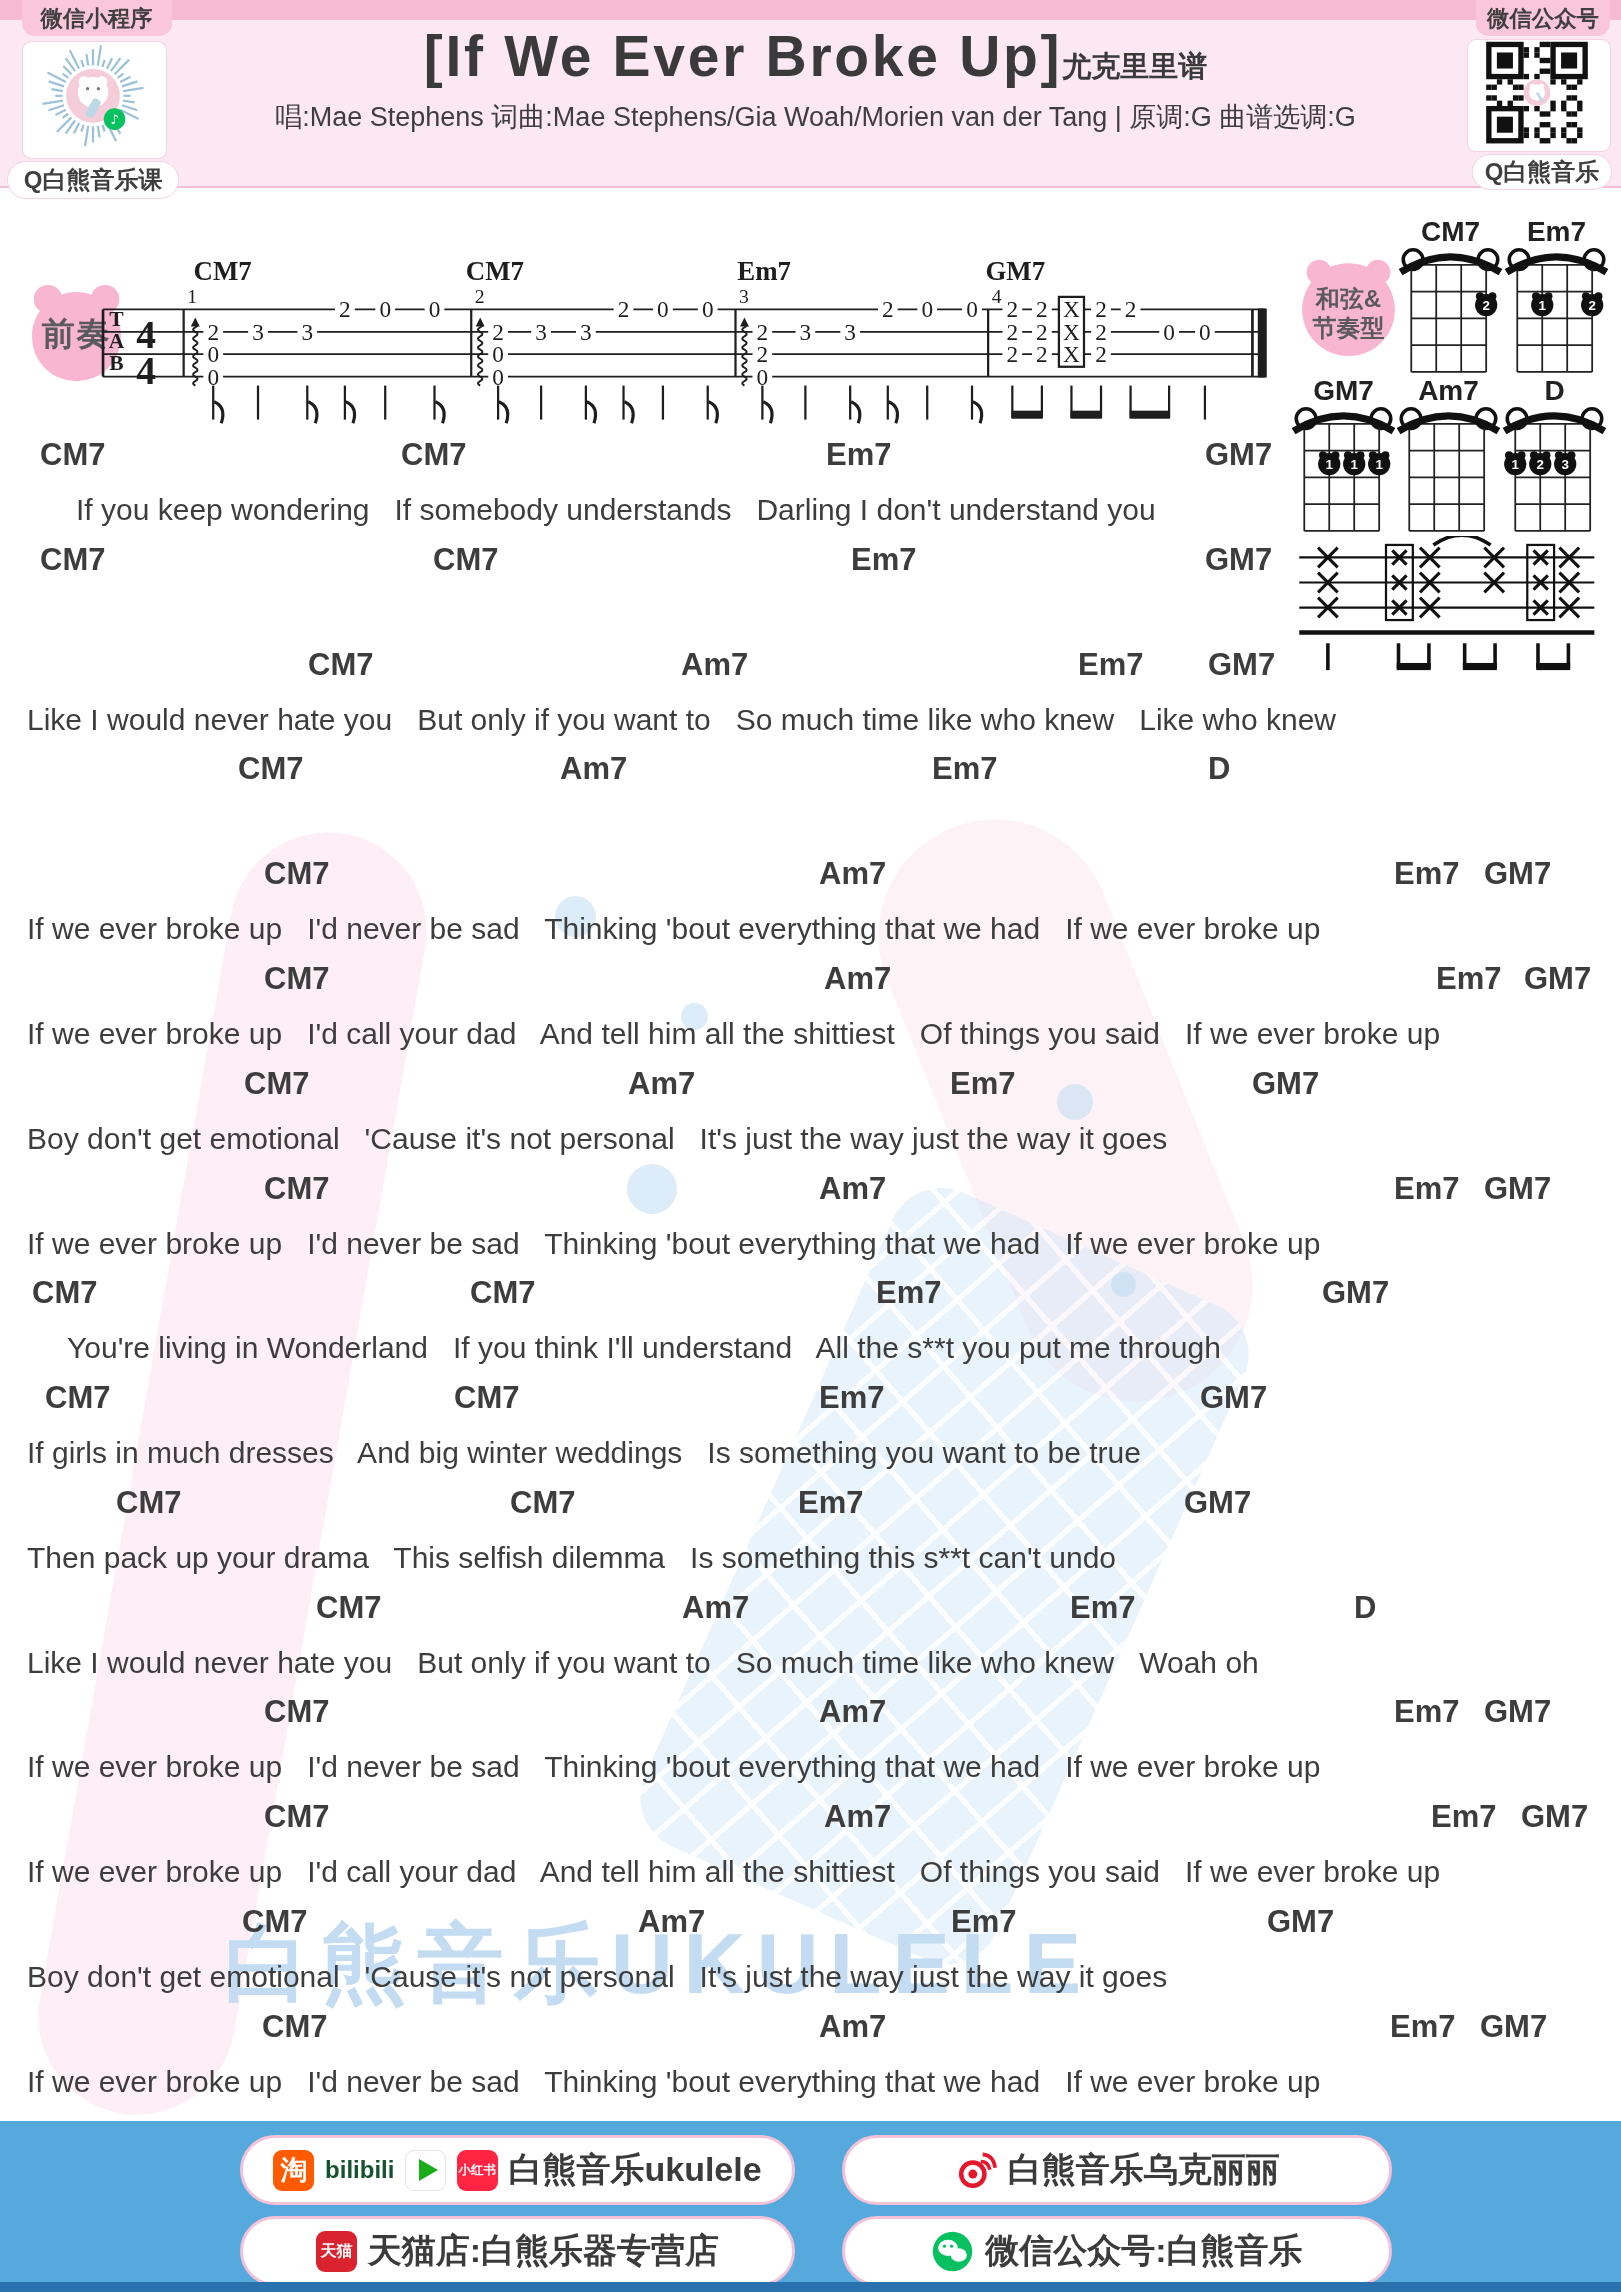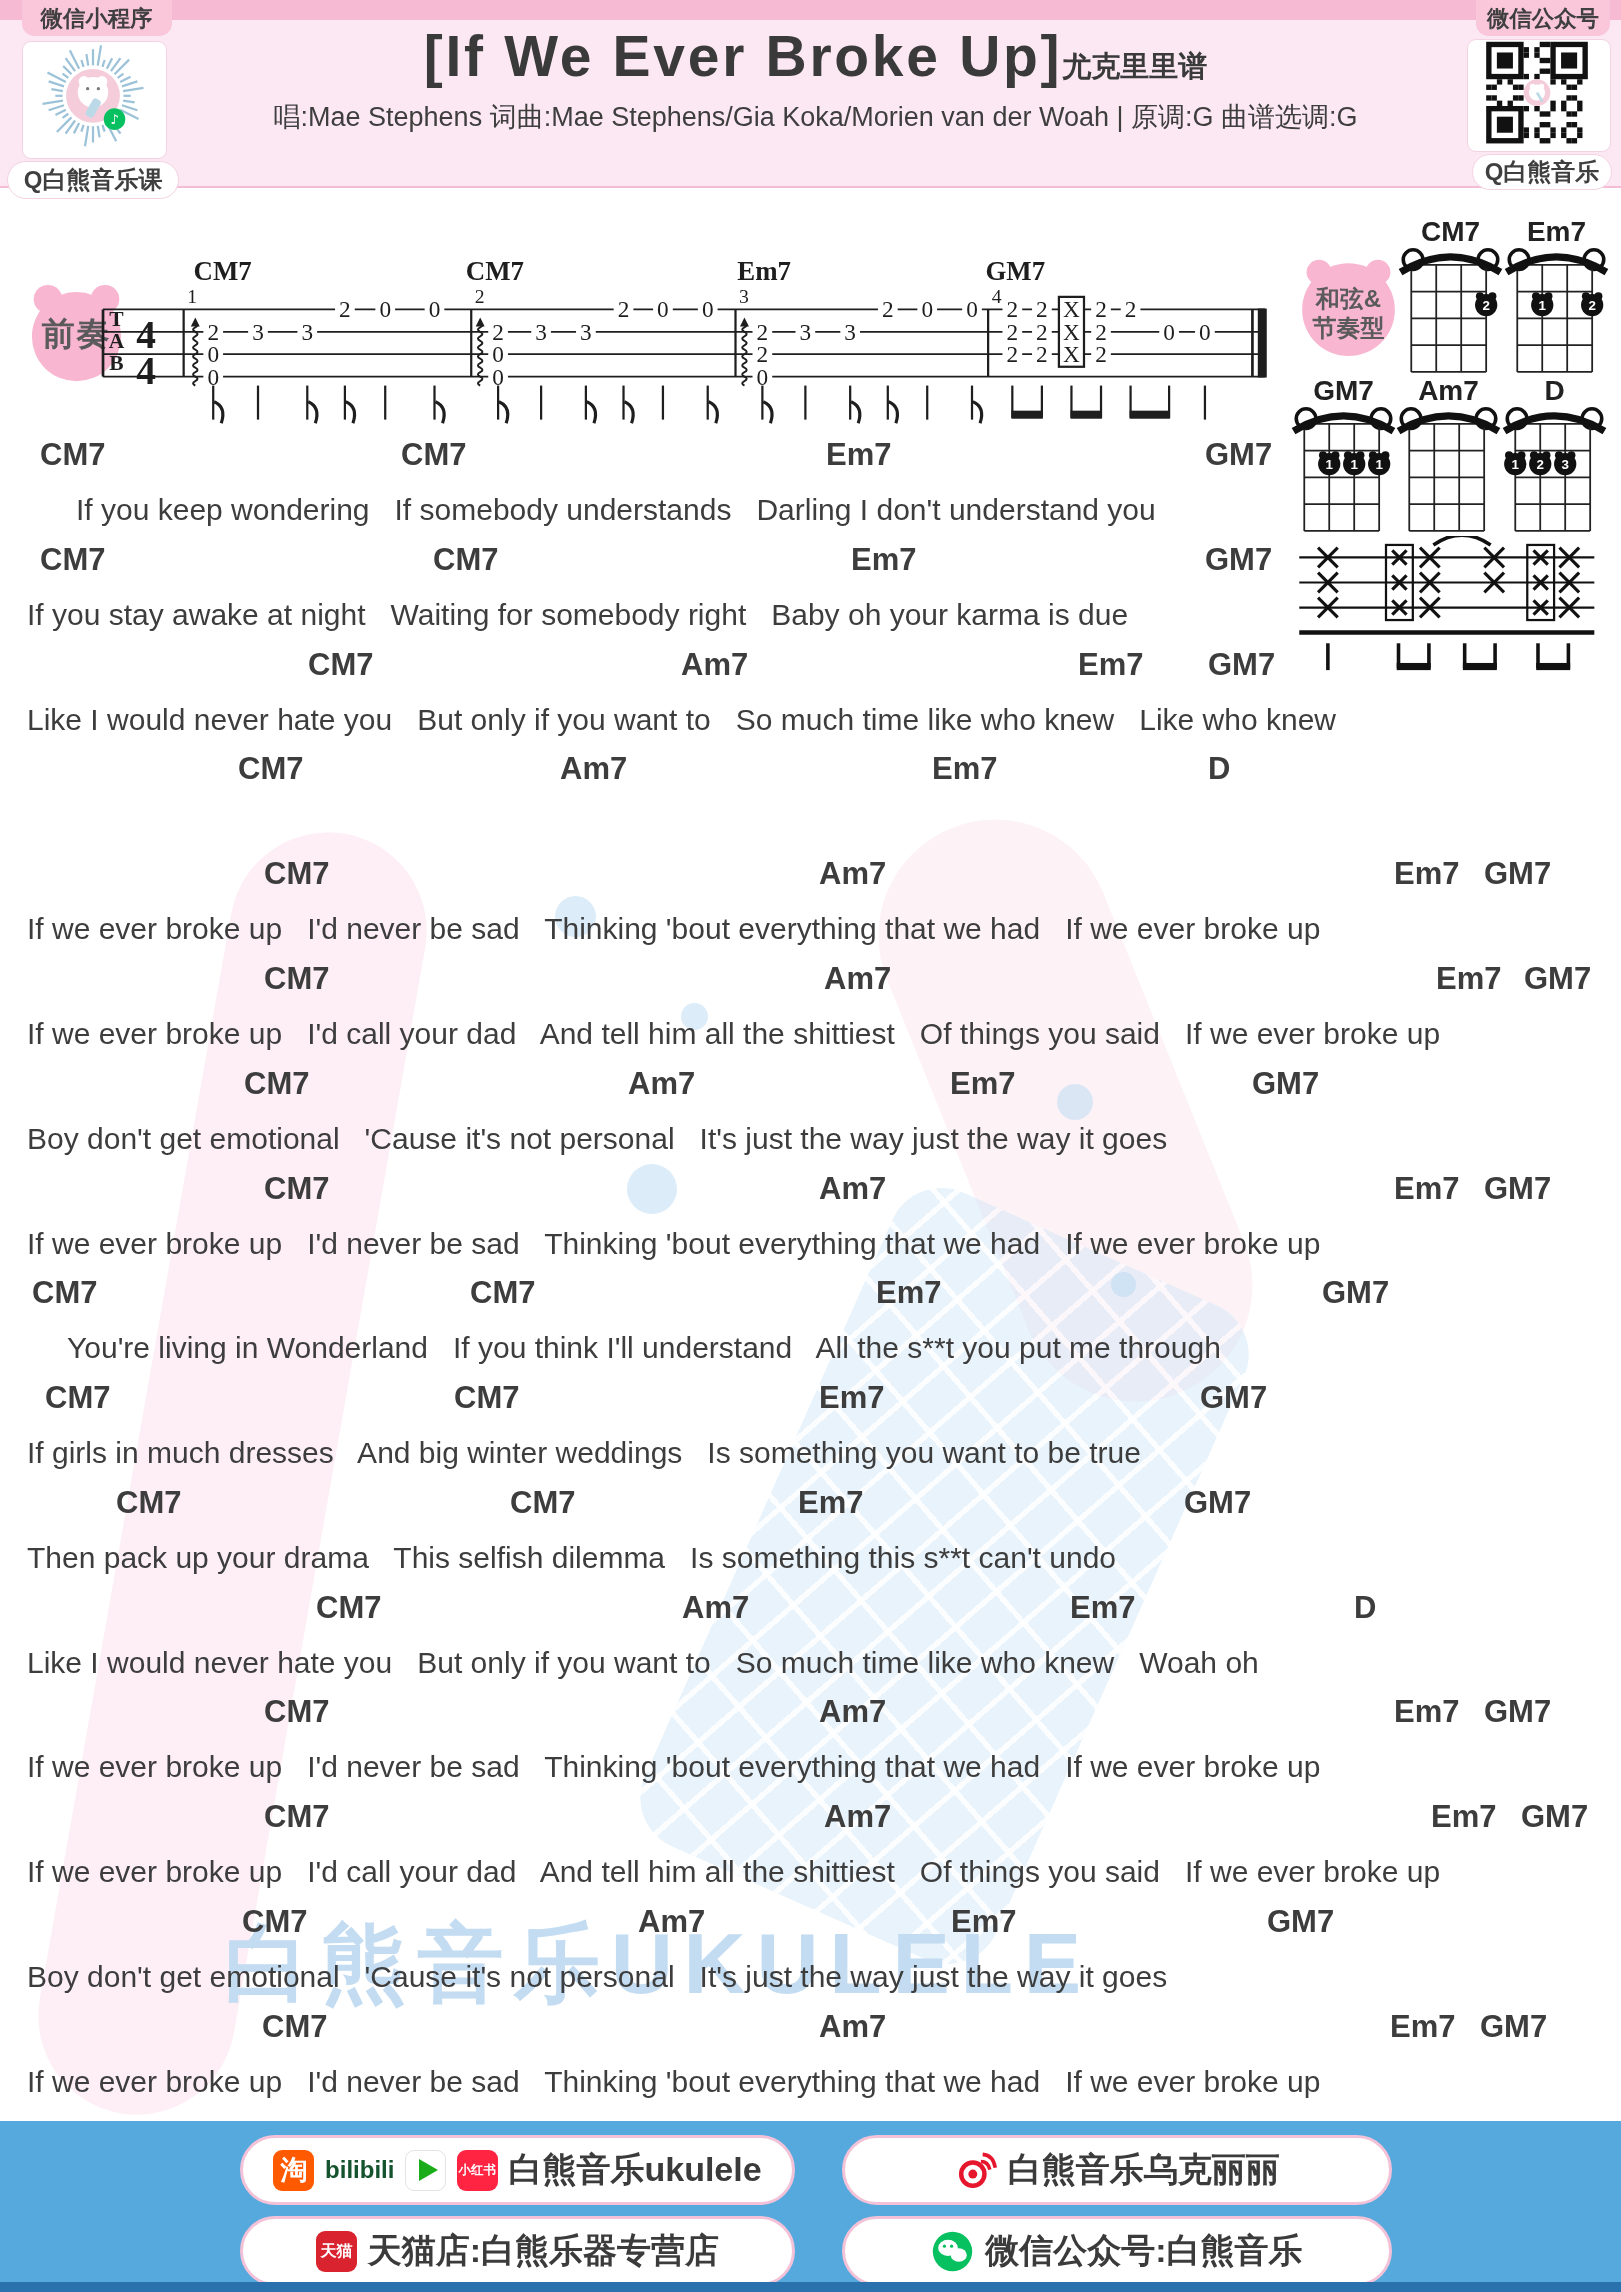--- a/index.html
+++ b/index.html
@@ -243,7 +243,7 @@
     <div>
       <span class="page-title">[If We Ever Broke Up]</span><span class="title-suffix">尤克里里谱</span>
     </div>
-    <div class="subtitle">唱:Mae Stephens 词曲:Mae Stephens/Gia Koka/Morien van der Woah | 原调:G 曲谱选调:G</div>
+    <div class="subtitle">唱:Mae Stephens 词曲:Mae Stephens/Gia Woah/Morien van der Tang | 原调:G 曲谱选调:G</div>
   </div>
 
   <div class="bear-badge badge-intro">

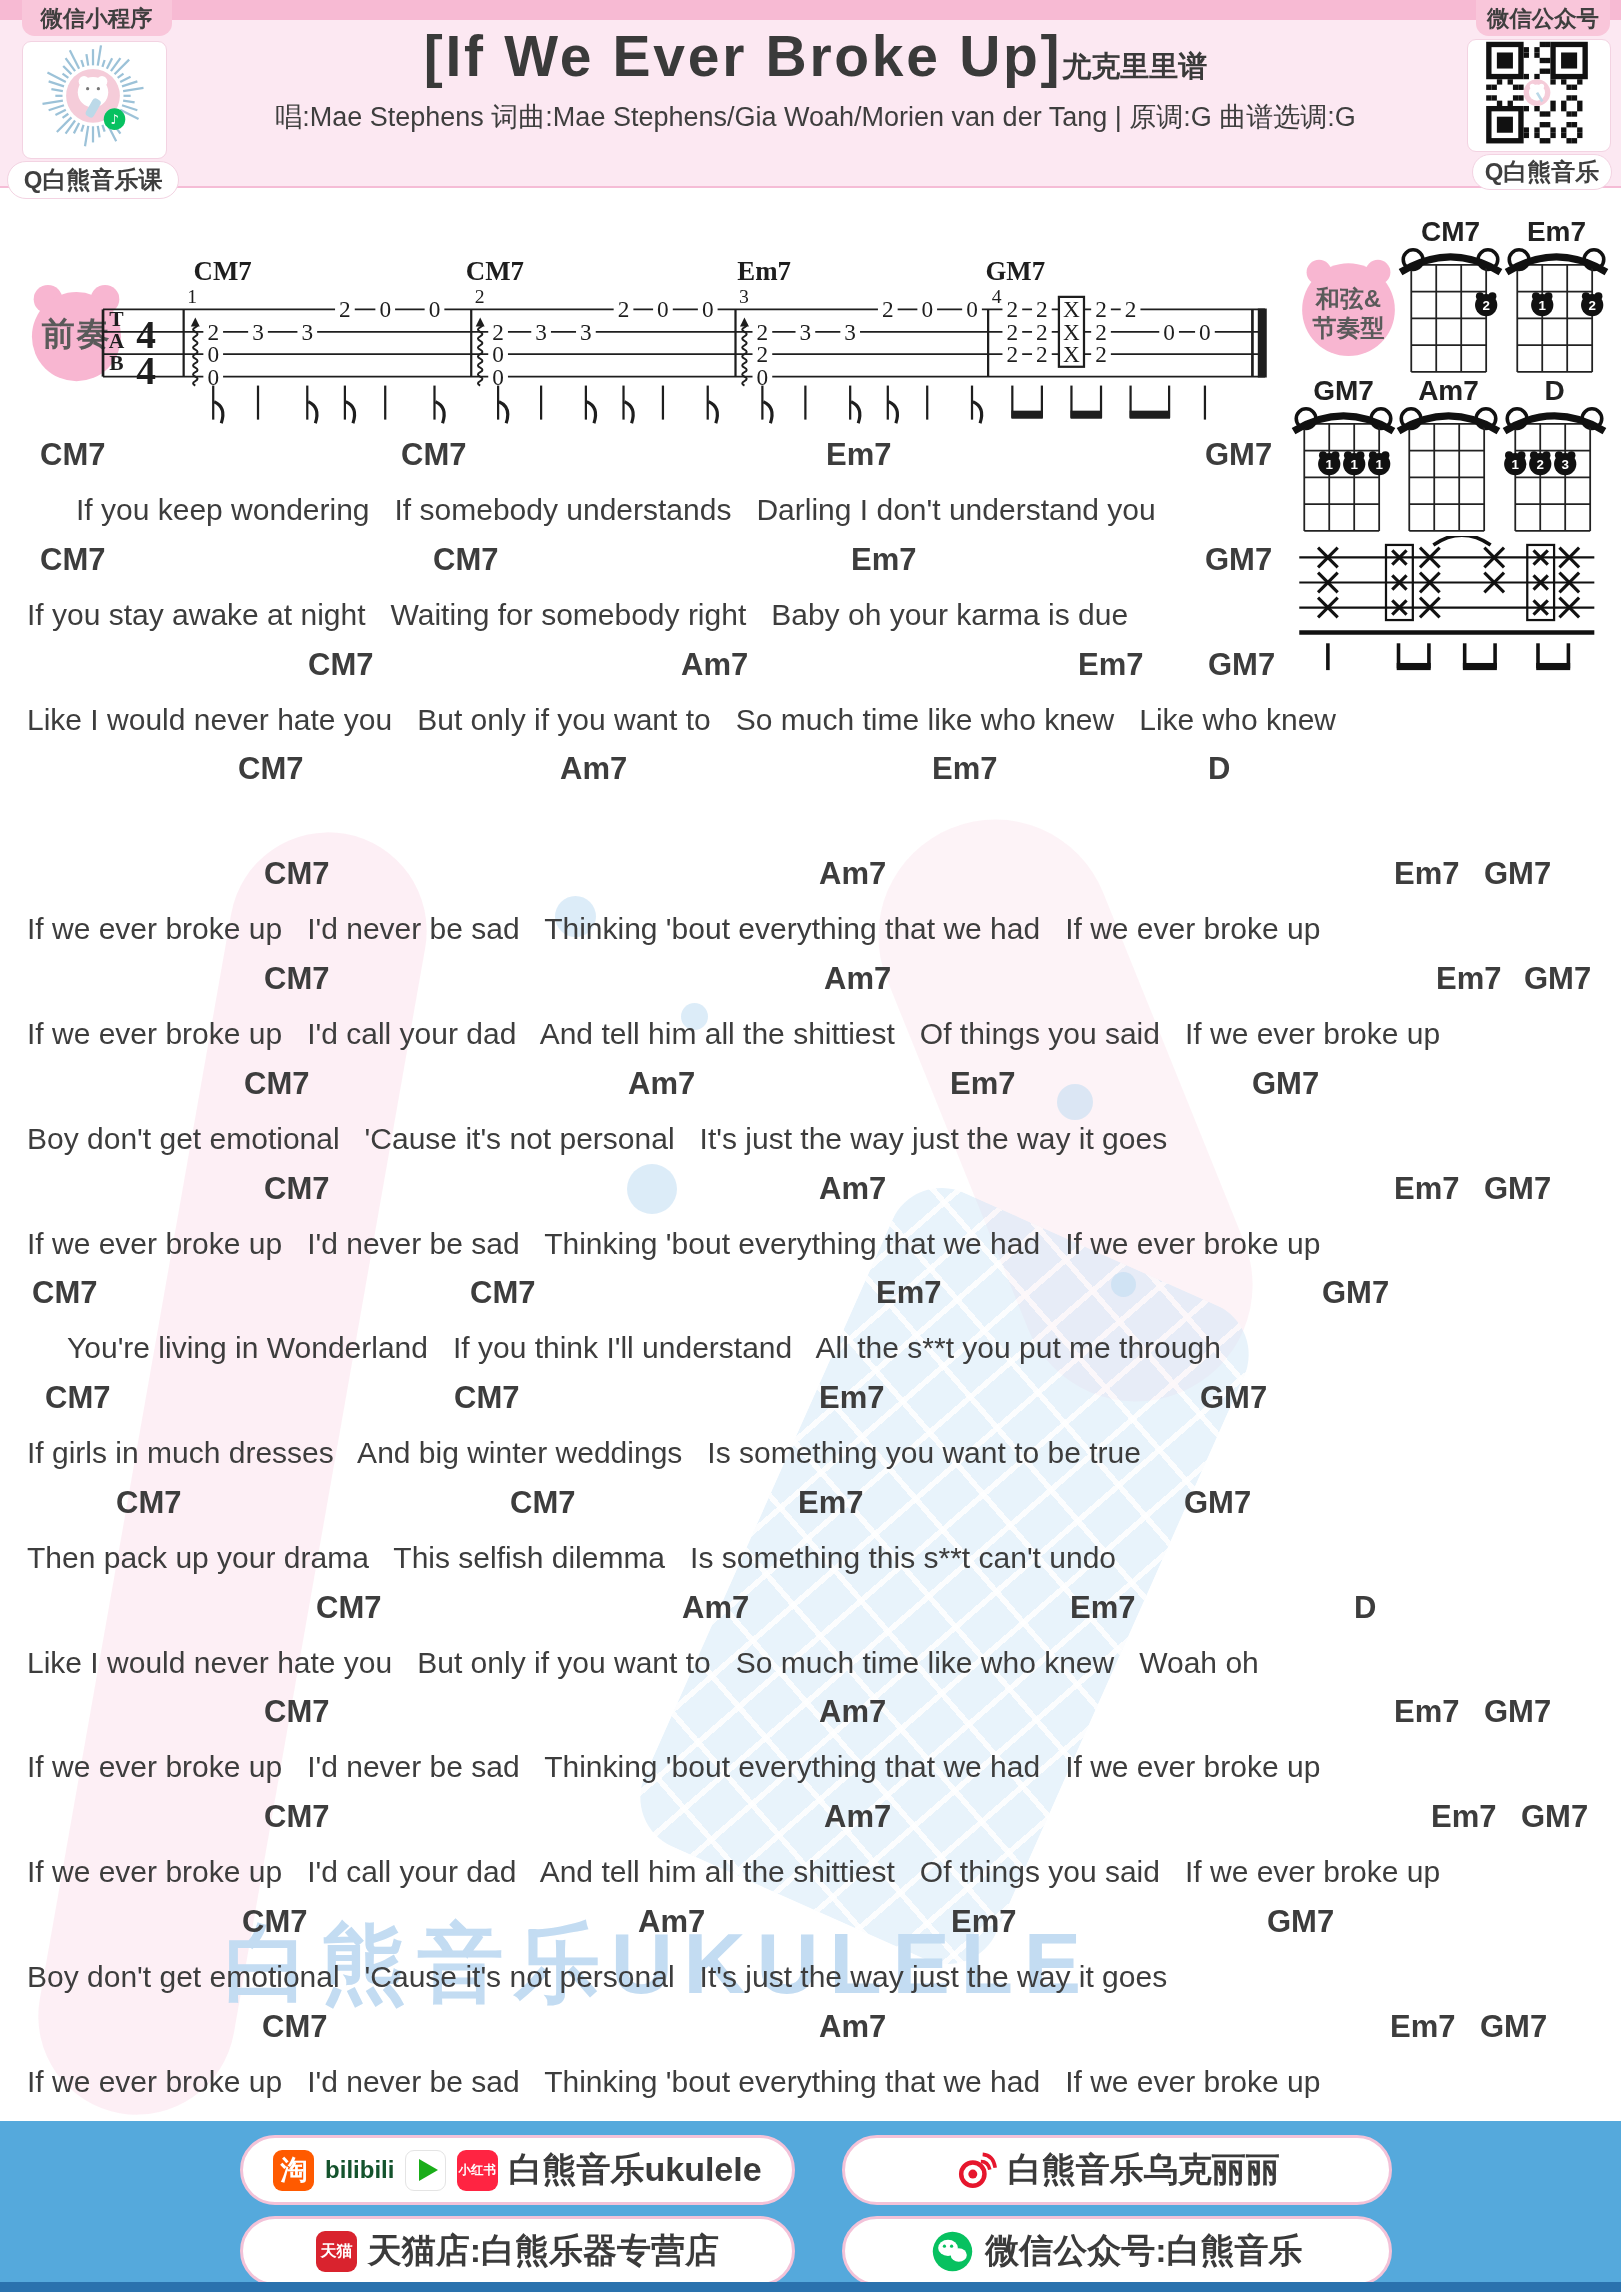--- a/index.html
+++ b/index.html
@@ -591,7 +591,6 @@
         <span class="chord" style="left: 433px;">CM7</span>
         <span class="chord" style="left: 851px;">Em7</span>
         <span class="chord" style="left: 1205px;">GM7</span>
-        <div class="lyric" style="left: 27px;">If you stay awake at night   Waiting for somebody right   Baby oh your karma is due</div>
       </div>
       <div class="song-pair" style="top: 647px;">
         <span class="chord" style="left: 308px;">CM7</span>

